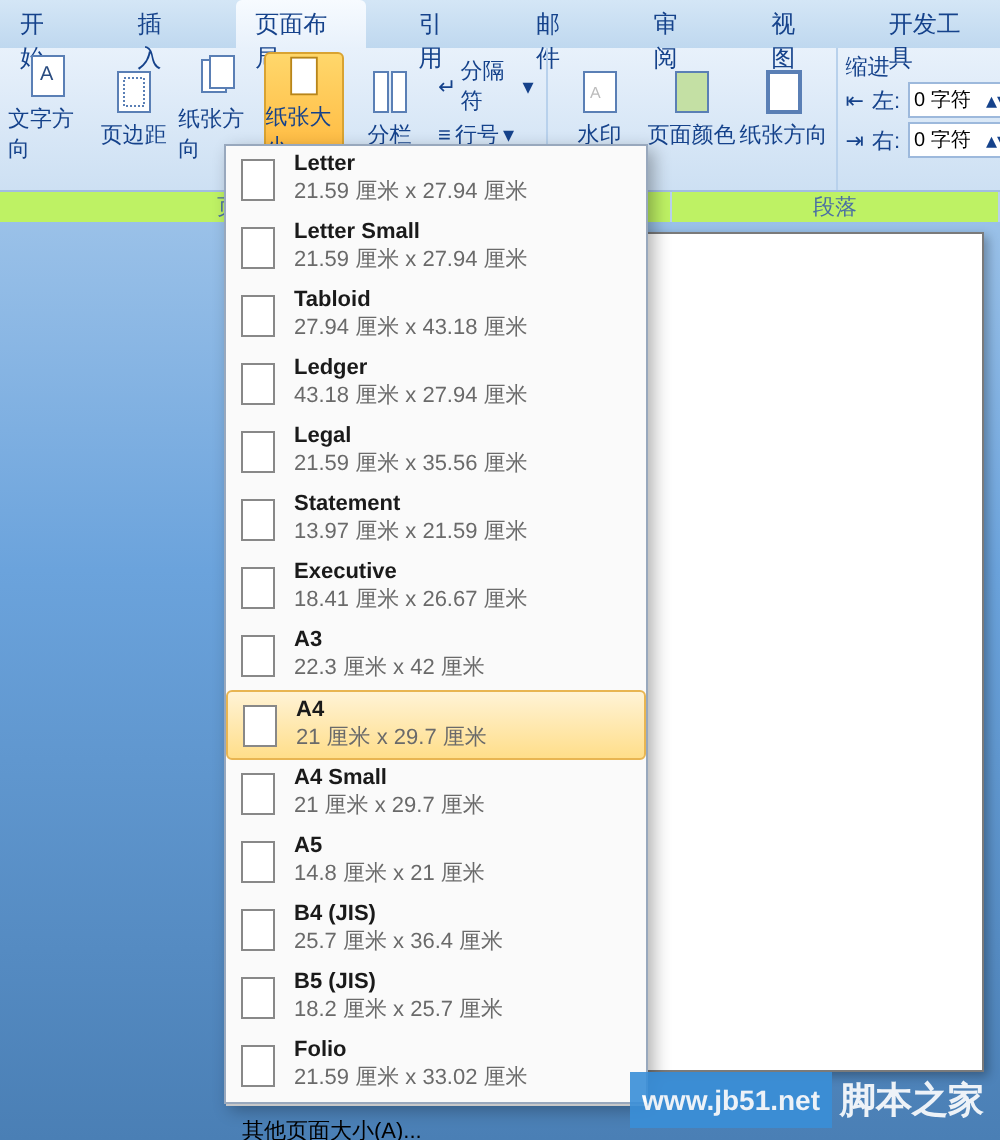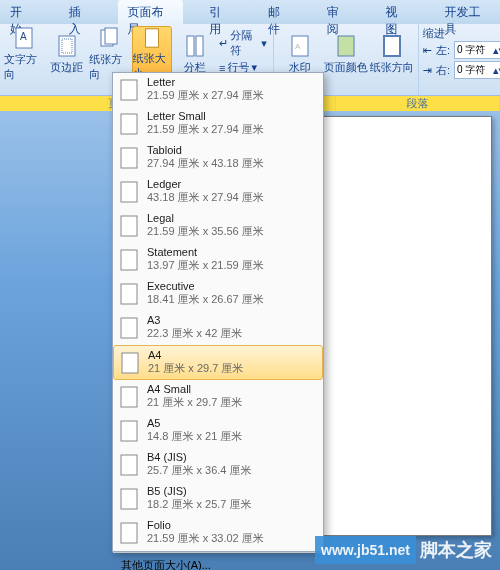--- a/index.html
+++ b/index.html
@@ -28,7 +28,7 @@
 .dd-icon{width:20px;height:24px;display:flex;align-items:center;justify-content:center}
 .dd-icon svg{width:18px;height:22px}
 .dd-text{display:flex;flex-direction:column}
-.dd-title{font-weight:normal;color:#1a1a1a}
+.dd-title{font-weight:bold;color:#1a1a1a}
 .dd-sub{color:#6a6a6a}
 .dd-footer{border-top:1px solid #c8c8c8;padding:5px 8px;margin-top:2px}
 .watermark{position:absolute;right:8px;bottom:6px;color:#fff;font-size:18px;font-weight:bold;opacity:.9;display:flex;align-items:center;gap:4px}

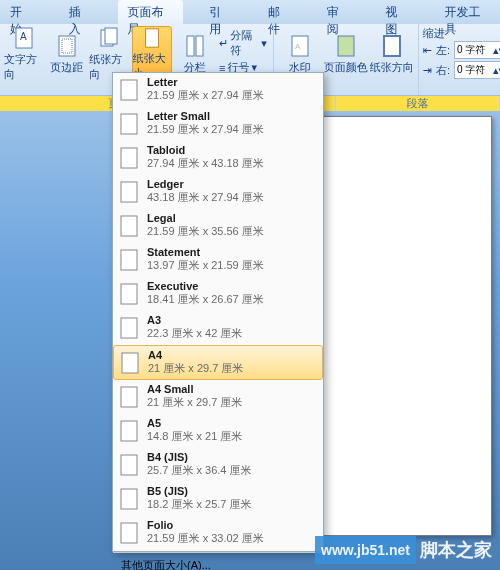--- a/index.html
+++ b/index.html
@@ -18,7 +18,7 @@
 .indent-grid{display:grid;grid-template-columns:auto auto auto;gap:2px 4px;font-size:11px;align-items:center}
 .spin{display:flex;align-items:center;background:#fff;border:1px solid #9db9dc;height:18px;padding:0 2px}
 .spin input{border:none;width:36px;font-size:10px;outline:none}
-.group-labels{display:flex;background:#fde047;font-size:11px;color:#4a6fa3}
+.group-labels{display:flex;background:#bef264;font-size:11px;color:#4a6fa3}
 .group-labels div{text-align:center;border-right:1px solid #b8d1ec}
 .doc-area{position:absolute;top:108px;left:0;right:0;bottom:0}
 .doc{position:absolute;top:8px;right:8px;width:180px;height:420px;background:#fff;border:1px solid #7a7a7a;box-shadow:2px 2px 5px rgba(0,0,0,.3)}

